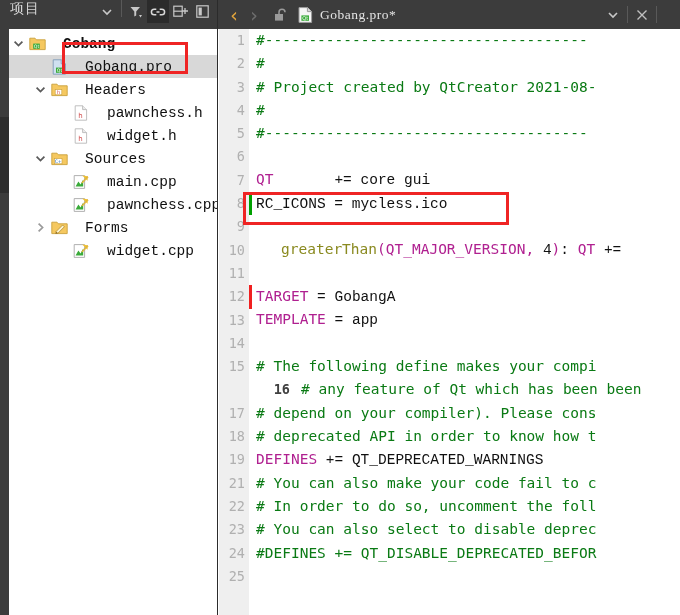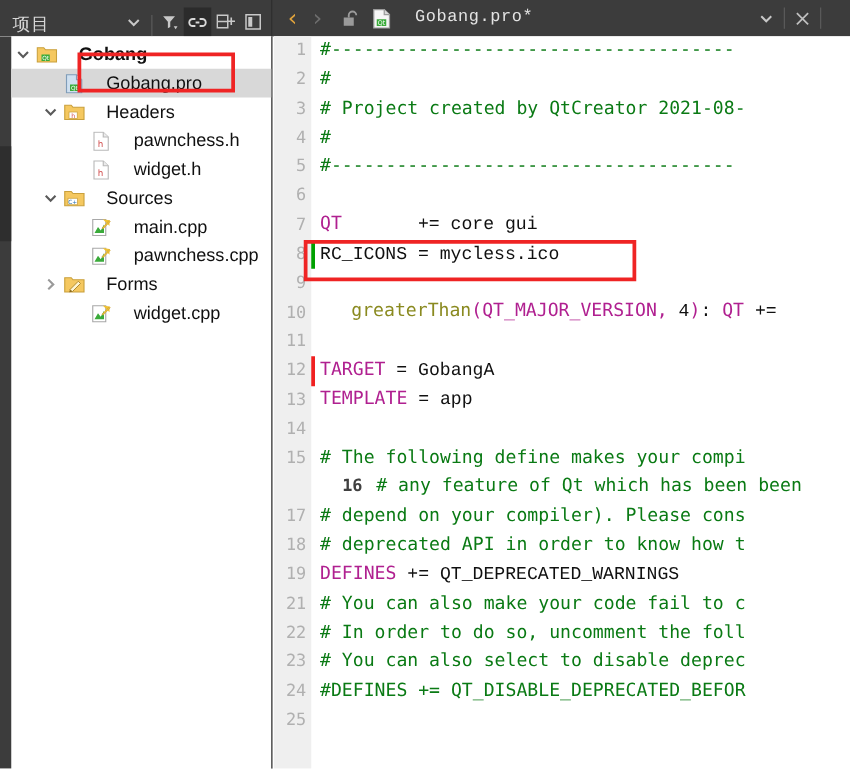--- a/index.html
+++ b/index.html
@@ -29,7 +29,7 @@
     height: 29px;
     background: #3c3c3c;
     display: flex;
-    align-items: flex-end;
+    align-items: flex-start;
     border-right: 1px solid #2b2b2b;
   }
   .topbar-right {

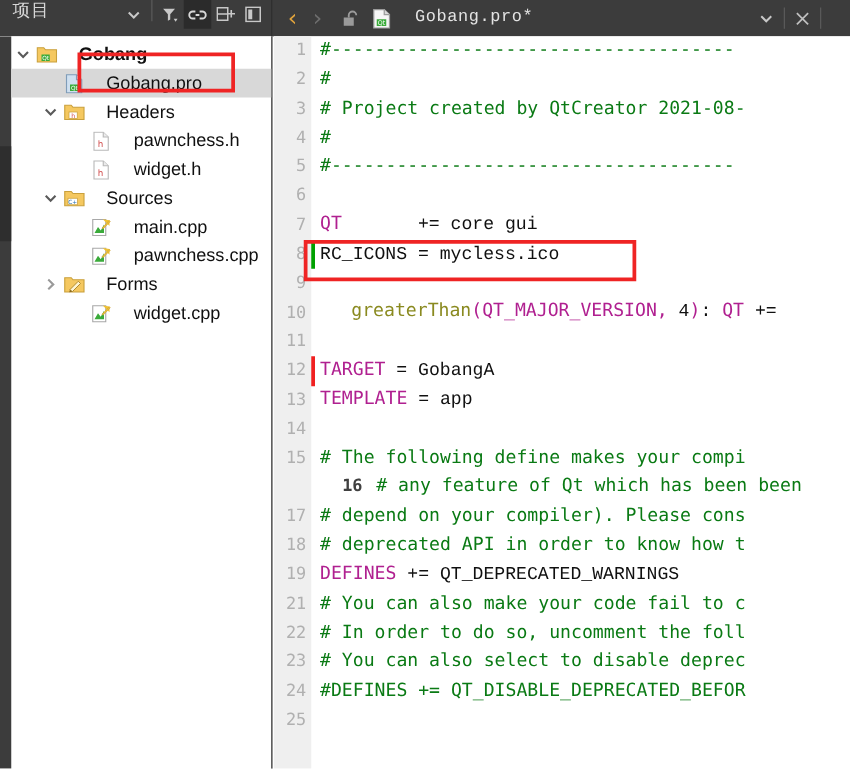--- a/index.html
+++ b/index.html
@@ -77,10 +77,10 @@
   .doc-name {
     color: #e3e3e3;
     font-size: 13.5px;
-    font-family: Liberation Mono, monospace;
+    font-family: Liberation Serif, serif;
     letter-spacing: 0.5px;
     white-space: nowrap;
-    margin-left: 16px;
+    margin-left: 4px;
   }
 
   

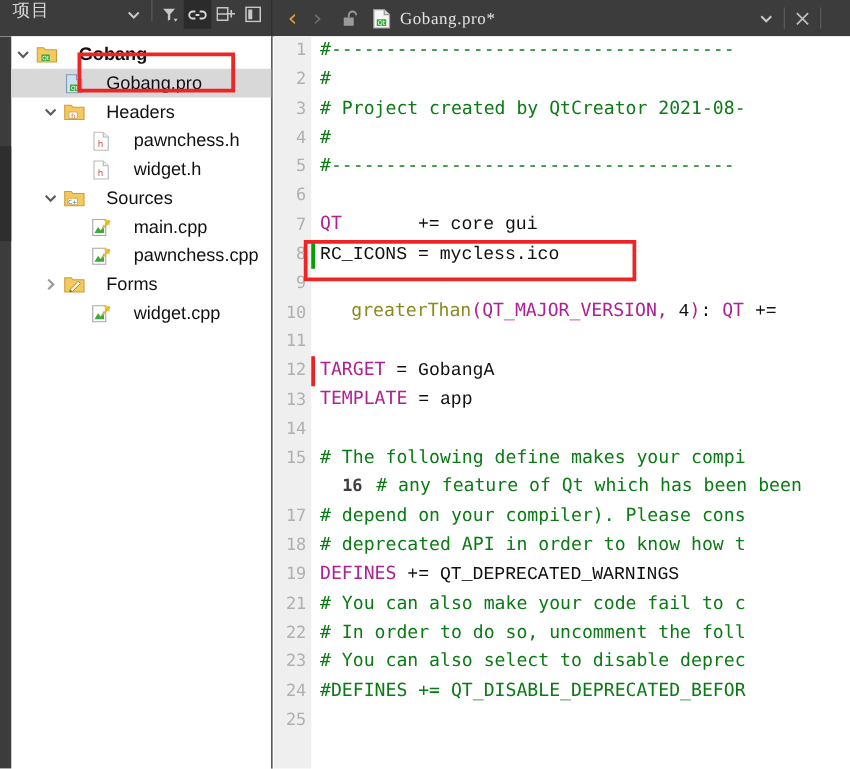--- a/index.html
+++ b/index.html
@@ -135,7 +135,7 @@
   .tlabel {
     font-size: 14.5px;
     color: #101010;
-    font-family: Liberation Sans, sans-serif;
+    font-family: Liberation Mono, monospace;
     padding-left: 16px;
   }
   .tlabel.bold { font-weight: bold; }

